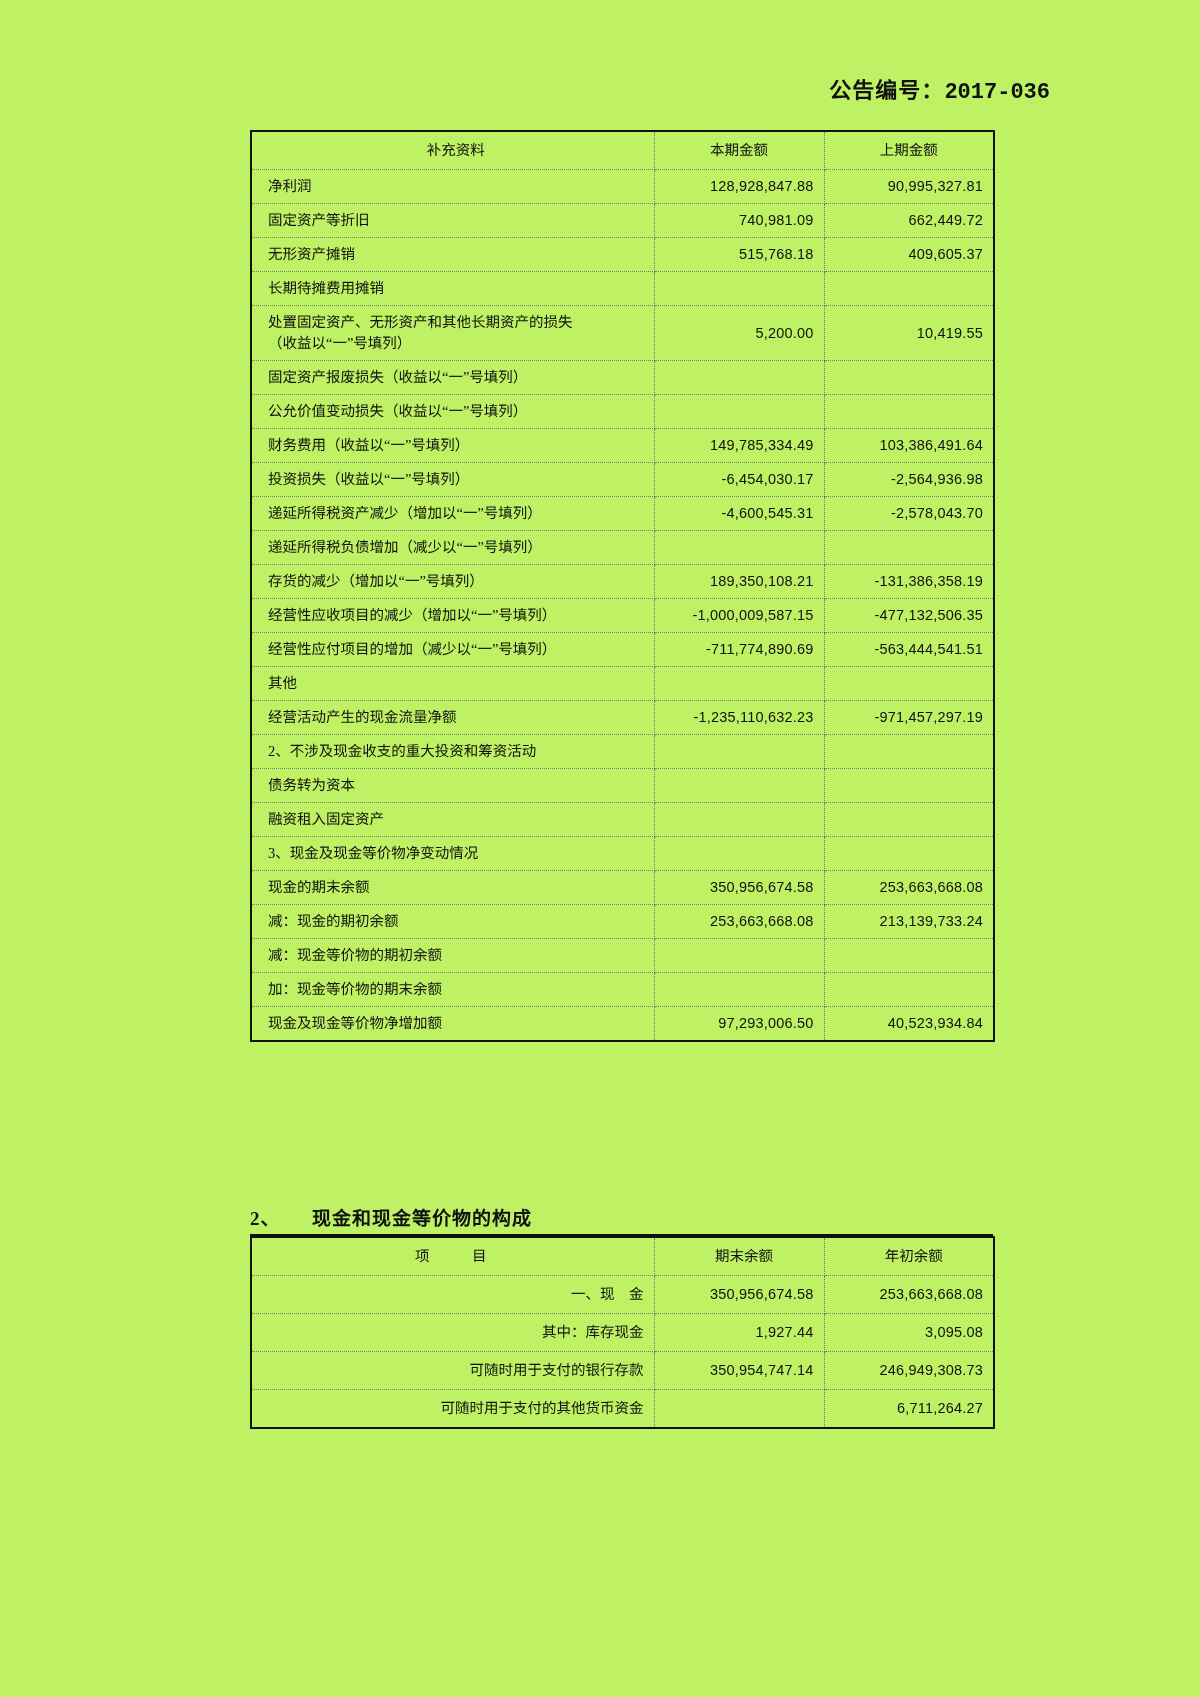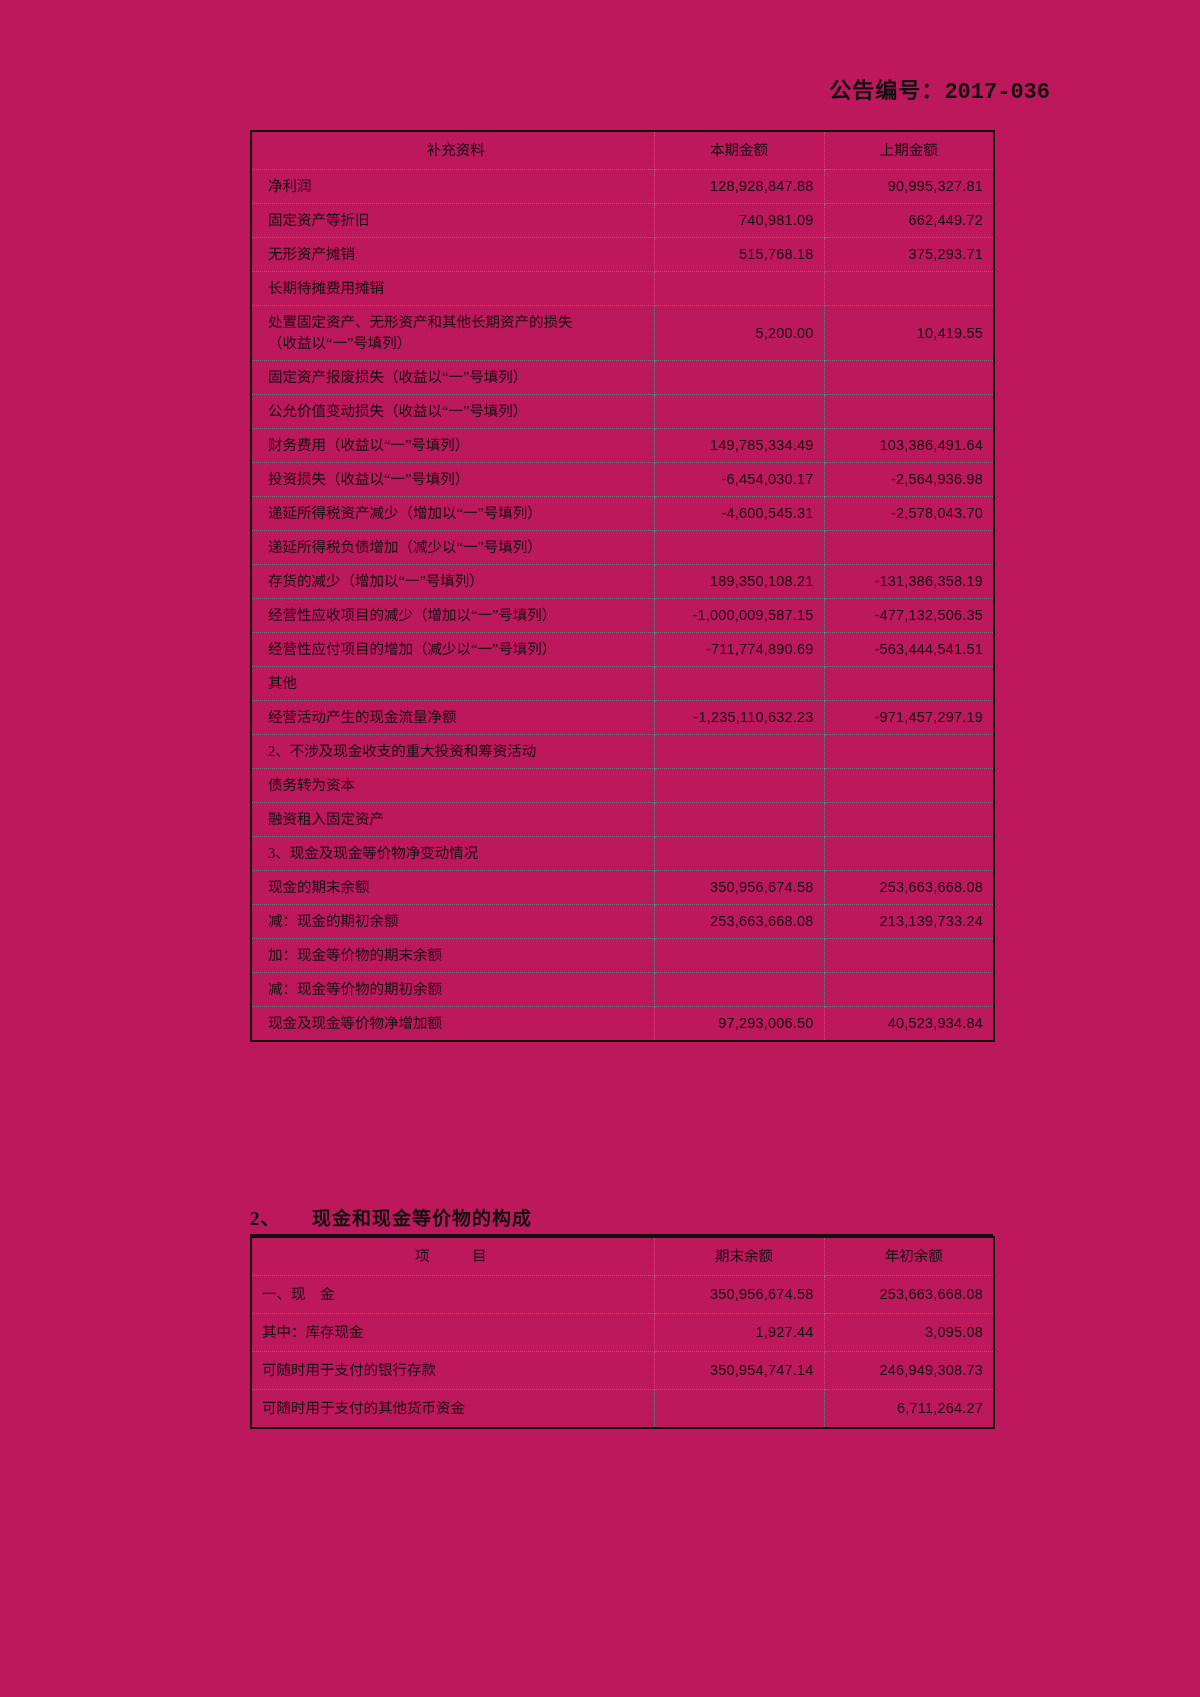--- a/index.html
+++ b/index.html
@@ -22,7 +22,7 @@
     top: 0;
     width: 1200px;
     height: 1697px;
-    background: #be185d;
+    background: #bef264;
   }
 
   

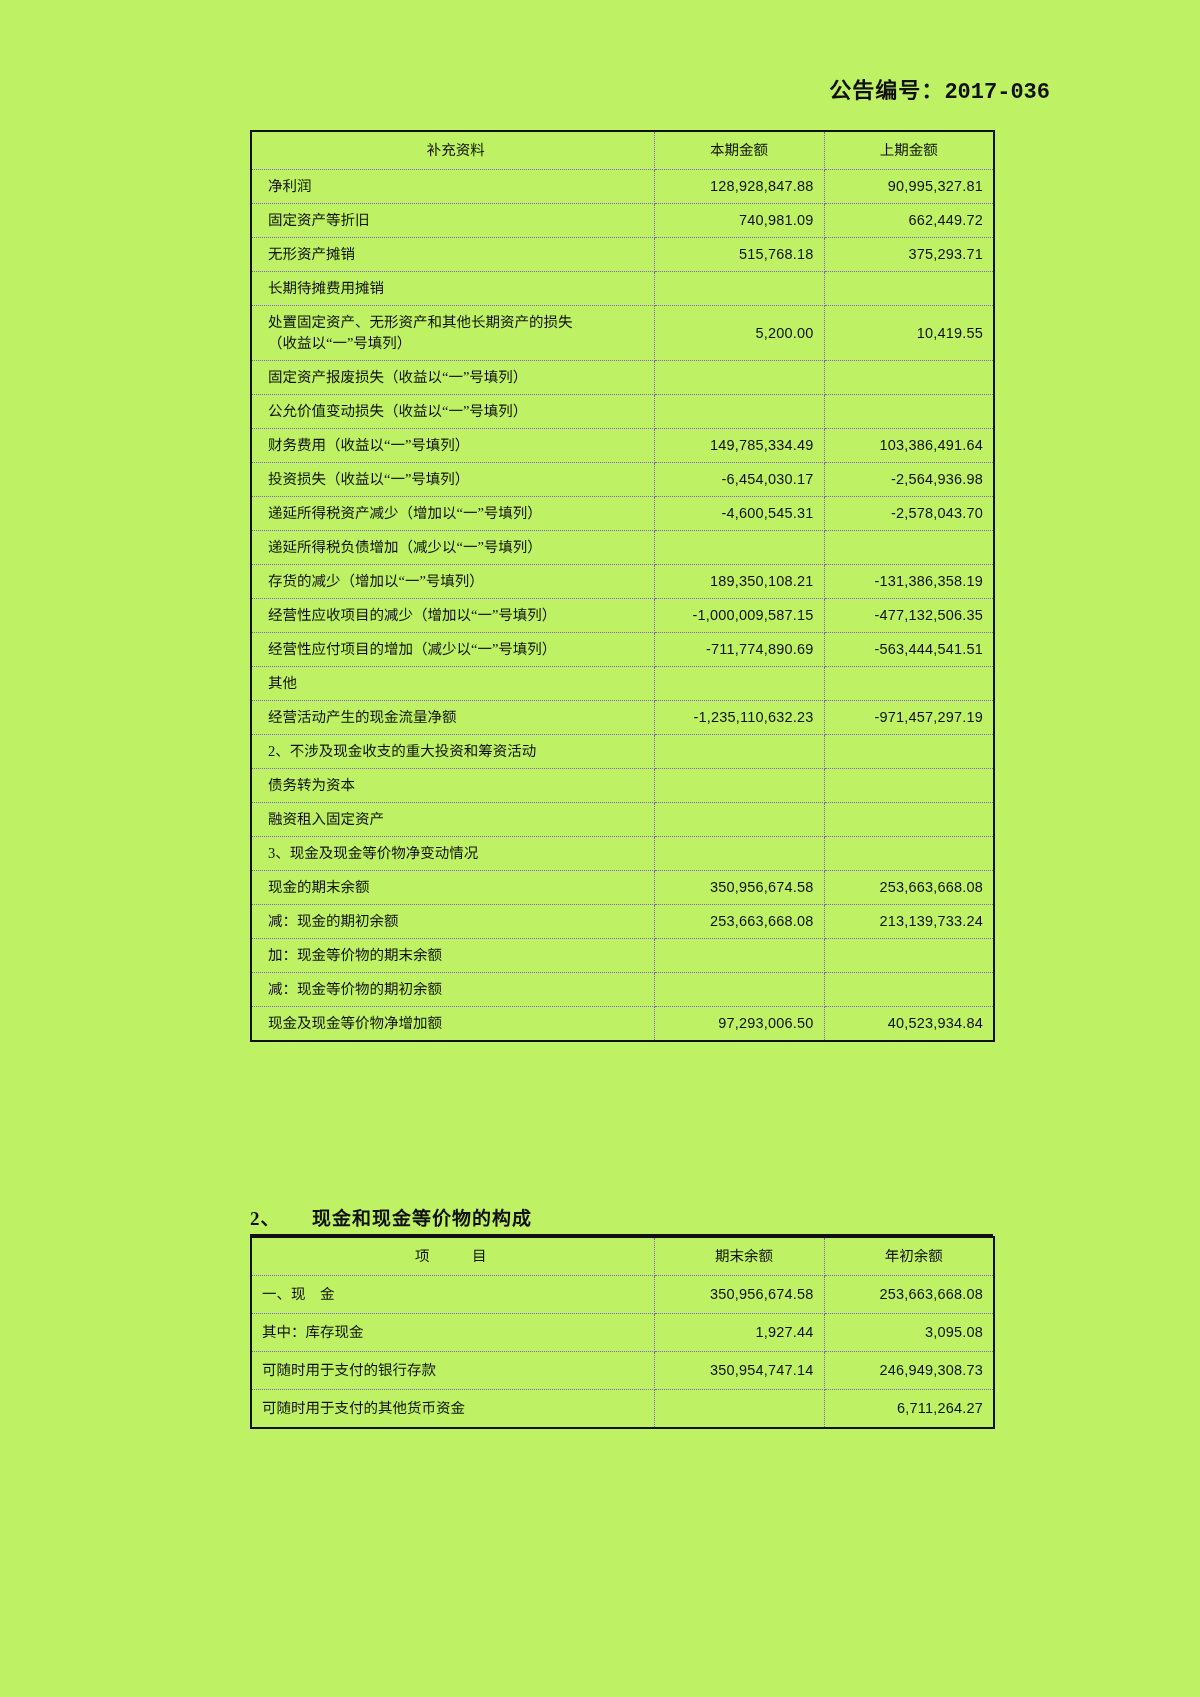--- a/index.html
+++ b/index.html
@@ -178,7 +178,7 @@
           <tr>
             <td class="label indent-1">无形资产摊销</td>
             <td class="num">515,768.18</td>
-            <td class="num">375,293.71</td>
+            <td class="num">409,605.37</td>
           </tr>
           <tr>
             <td class="label indent-1">长期待摊费用摊销</td>

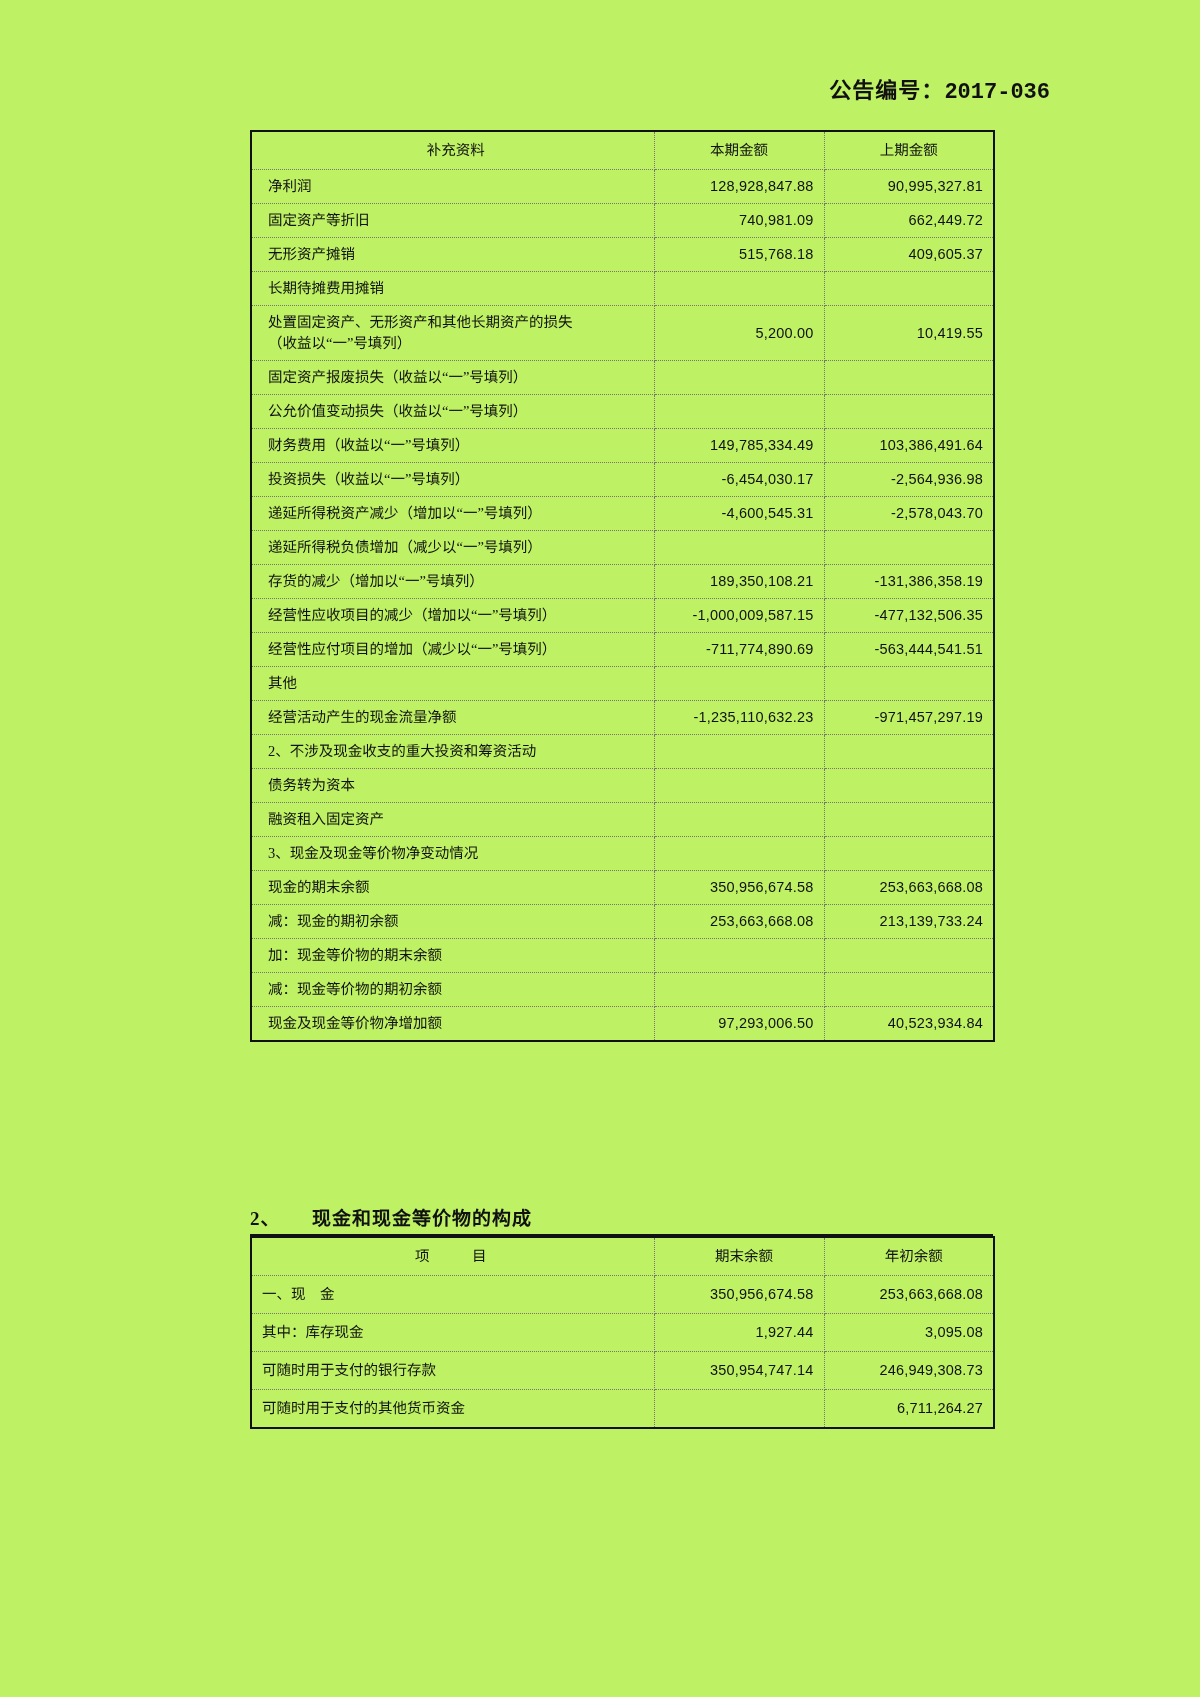--- a/index.html
+++ b/index.html
@@ -276,12 +276,12 @@
             <td class="num">213,139,733.24</td>
           </tr>
           <tr>
+            <td class="label indent-2">减：现金等价物的期初余额</td>
+            <td class="num"></td>
+            <td class="num"></td>
+          </tr>
+          <tr>
             <td class="label indent-2">加：现金等价物的期末余额</td>
-            <td class="num"></td>
-            <td class="num"></td>
-          </tr>
-          <tr>
-            <td class="label indent-2">减：现金等价物的期初余额</td>
             <td class="num"></td>
             <td class="num"></td>
           </tr>

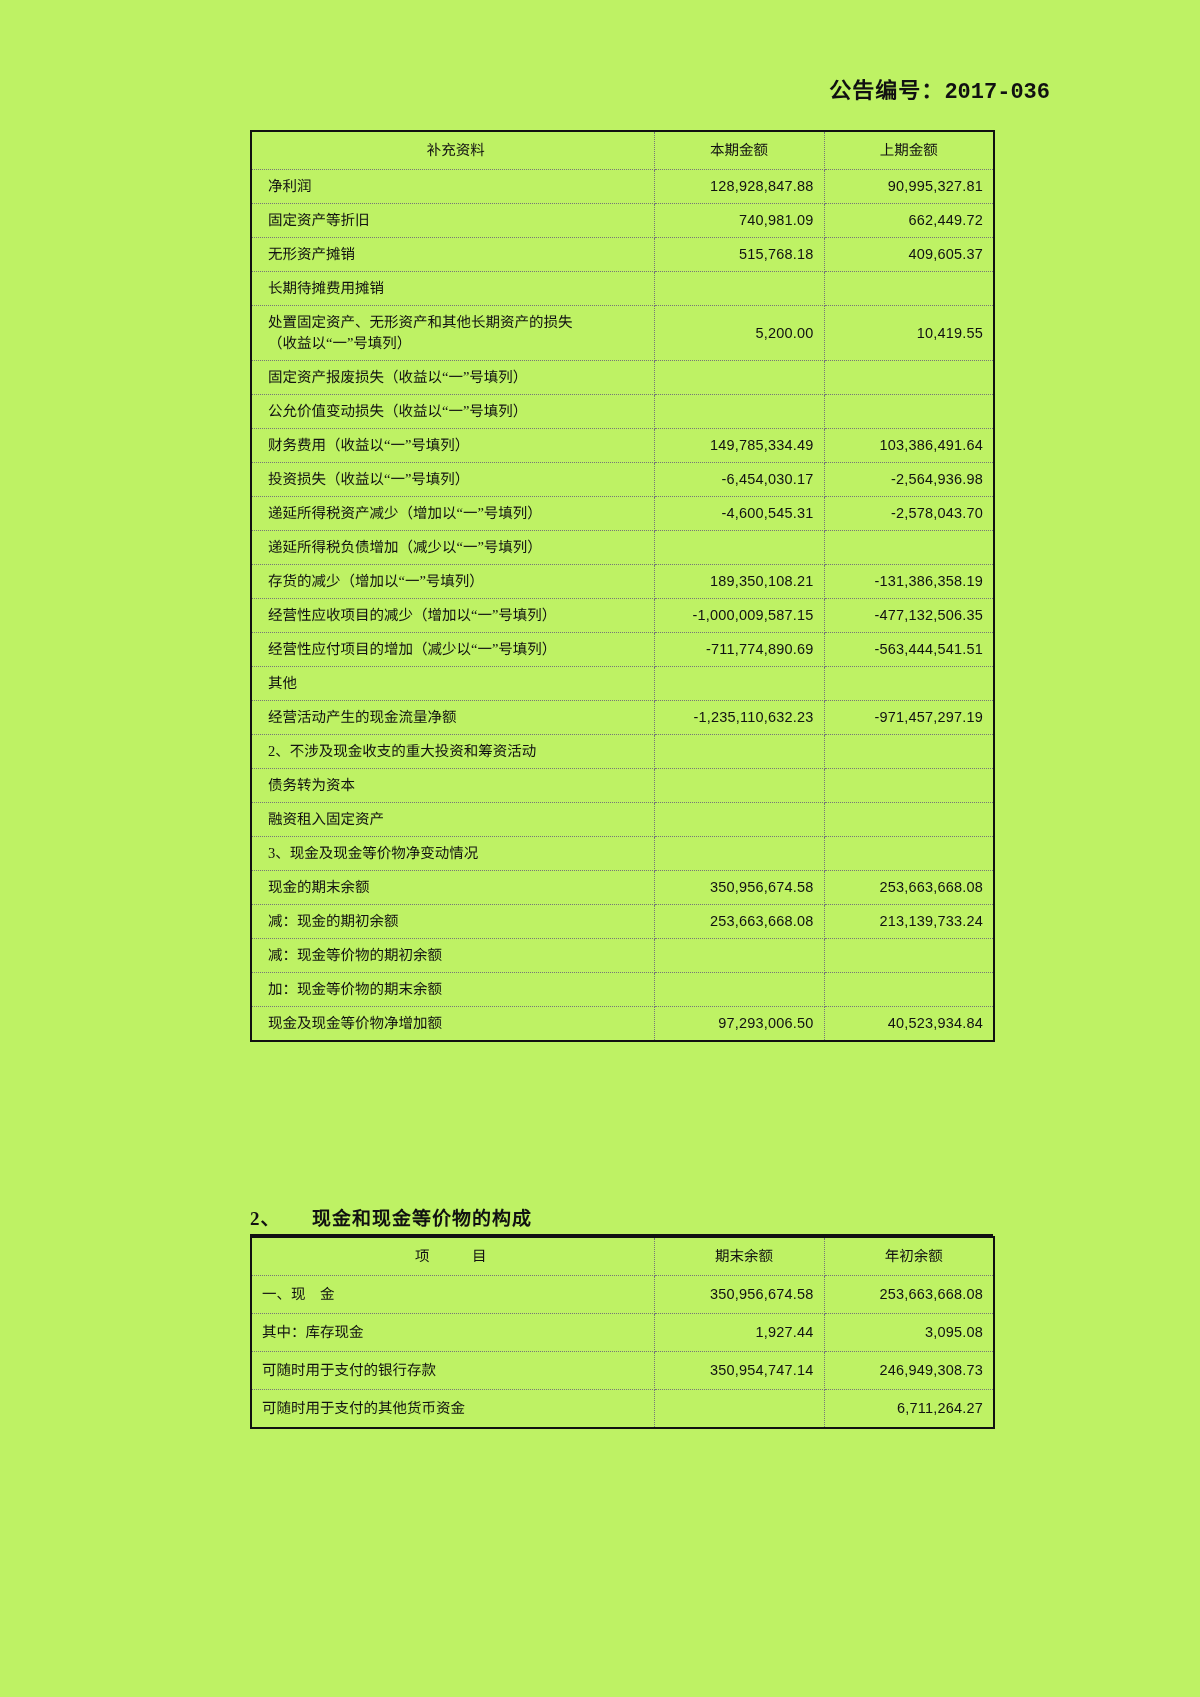--- a/index.html
+++ b/index.html
@@ -128,6 +128,7 @@
     border-bottom: 1px dotted #777;
     padding: 8px 10px;
     line-height: 1.45;
+    text-align: right;
   }
   table.fin2 thead th {
     border-top: 2px solid #111;

